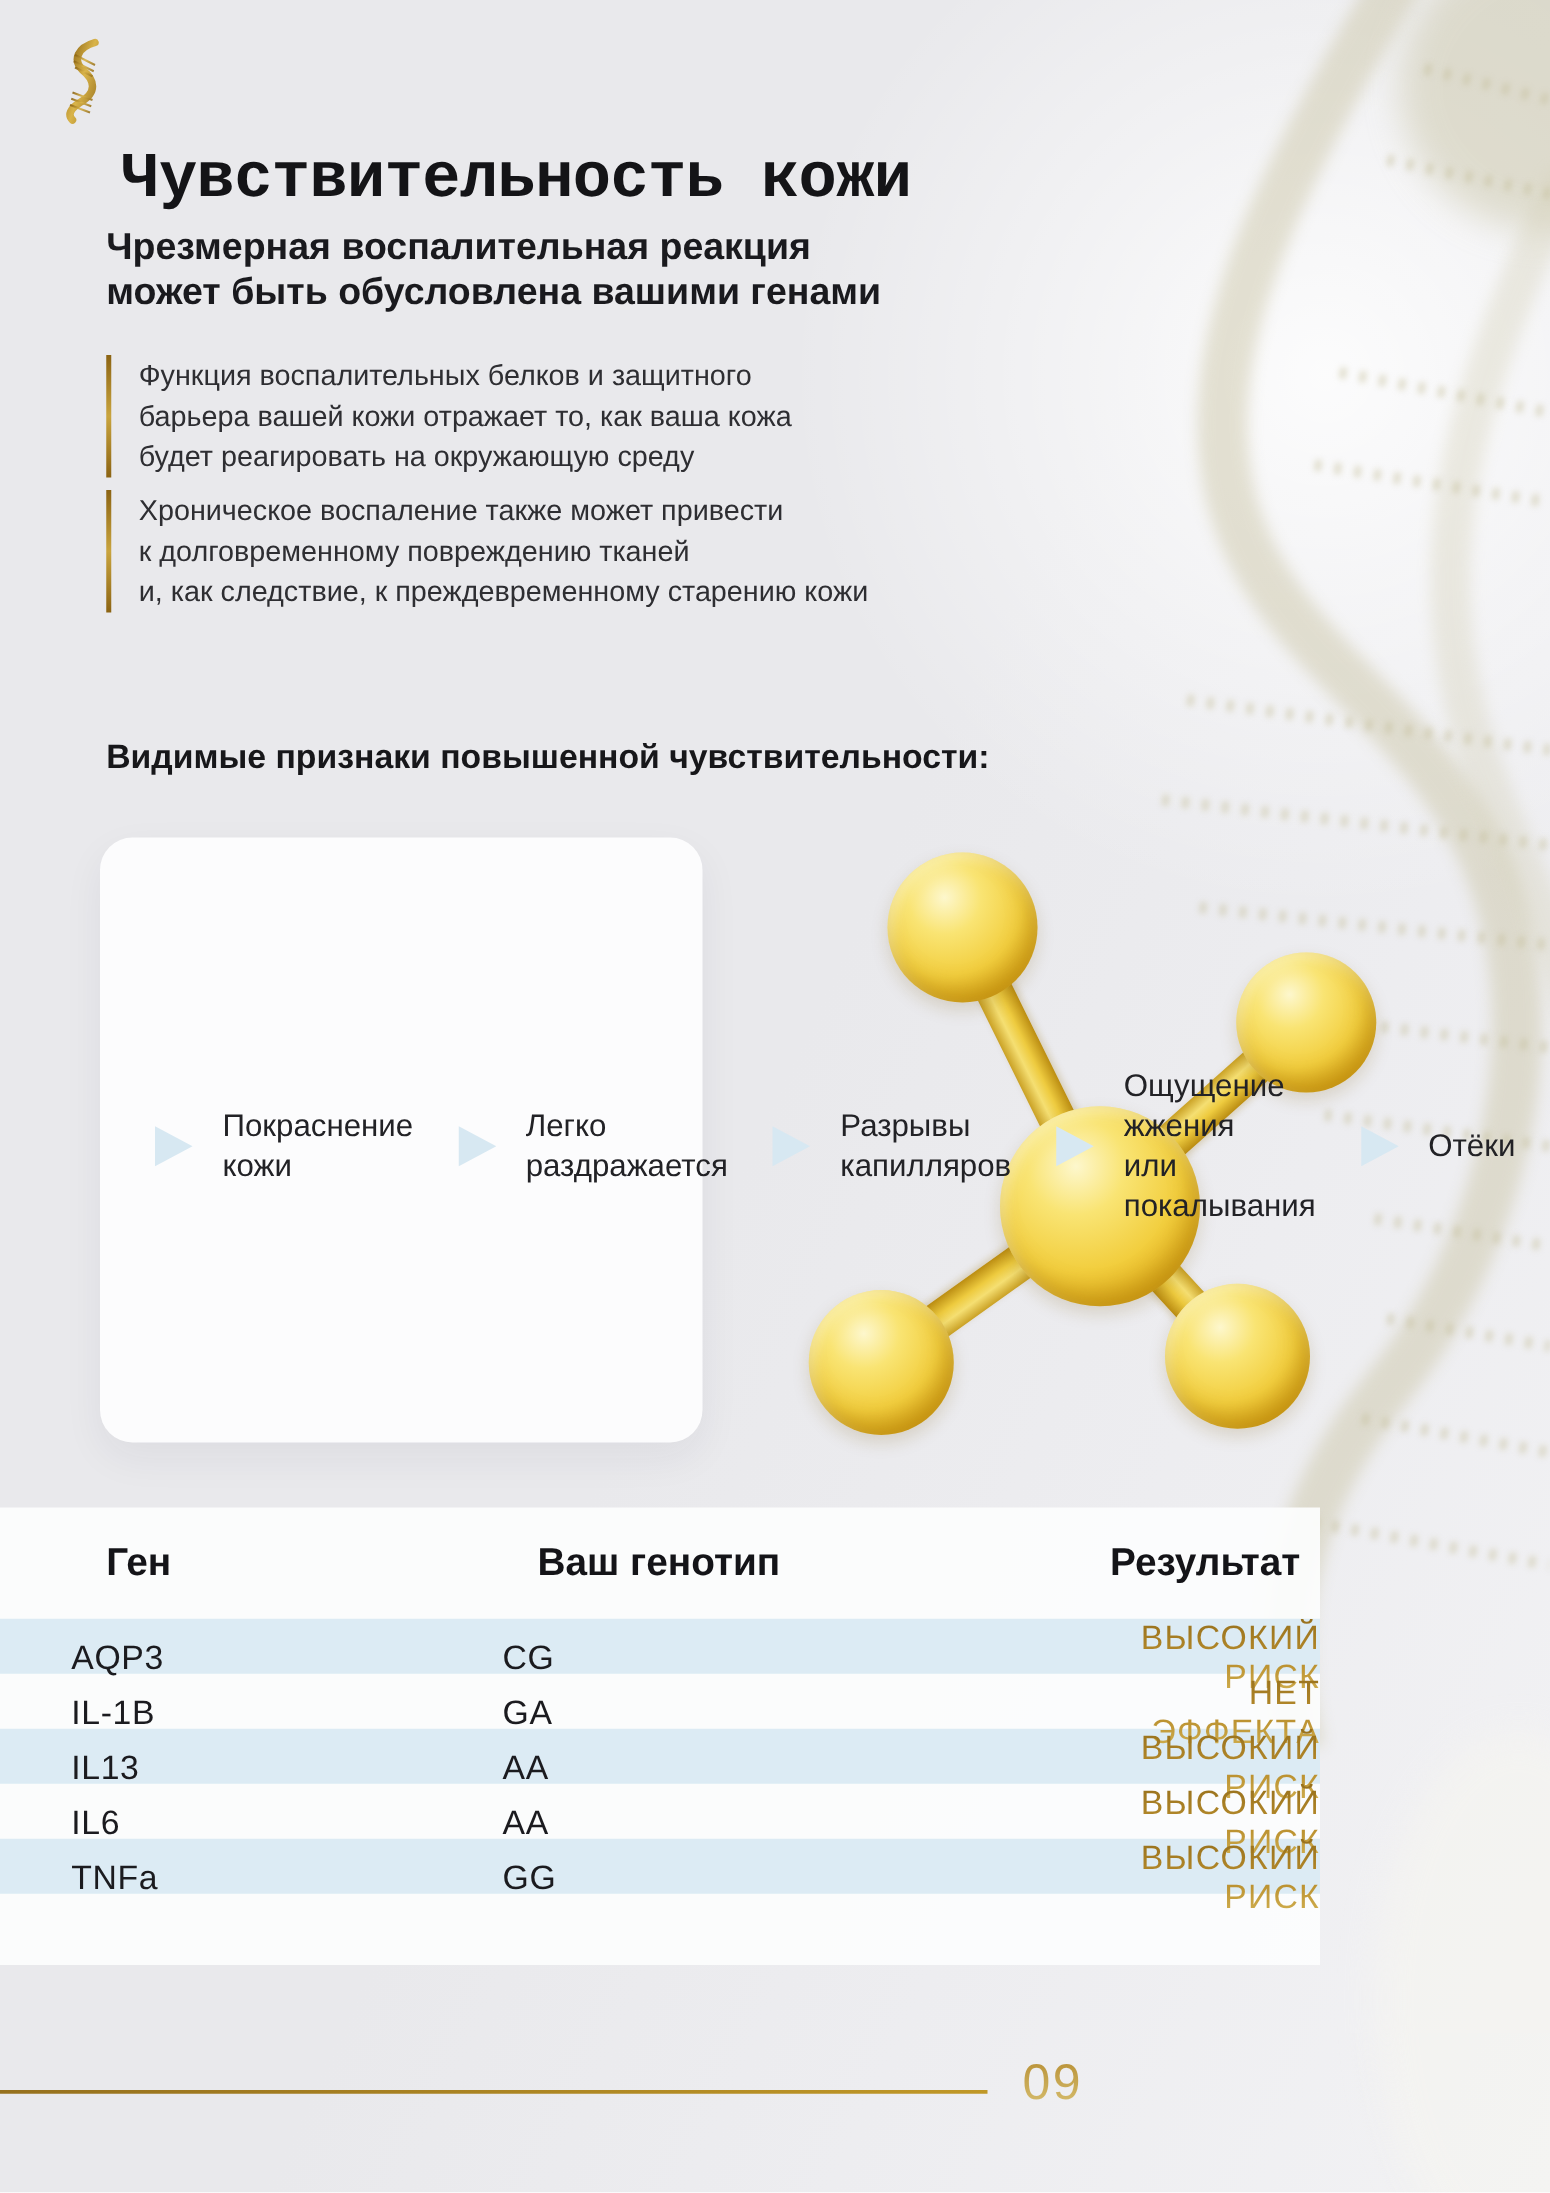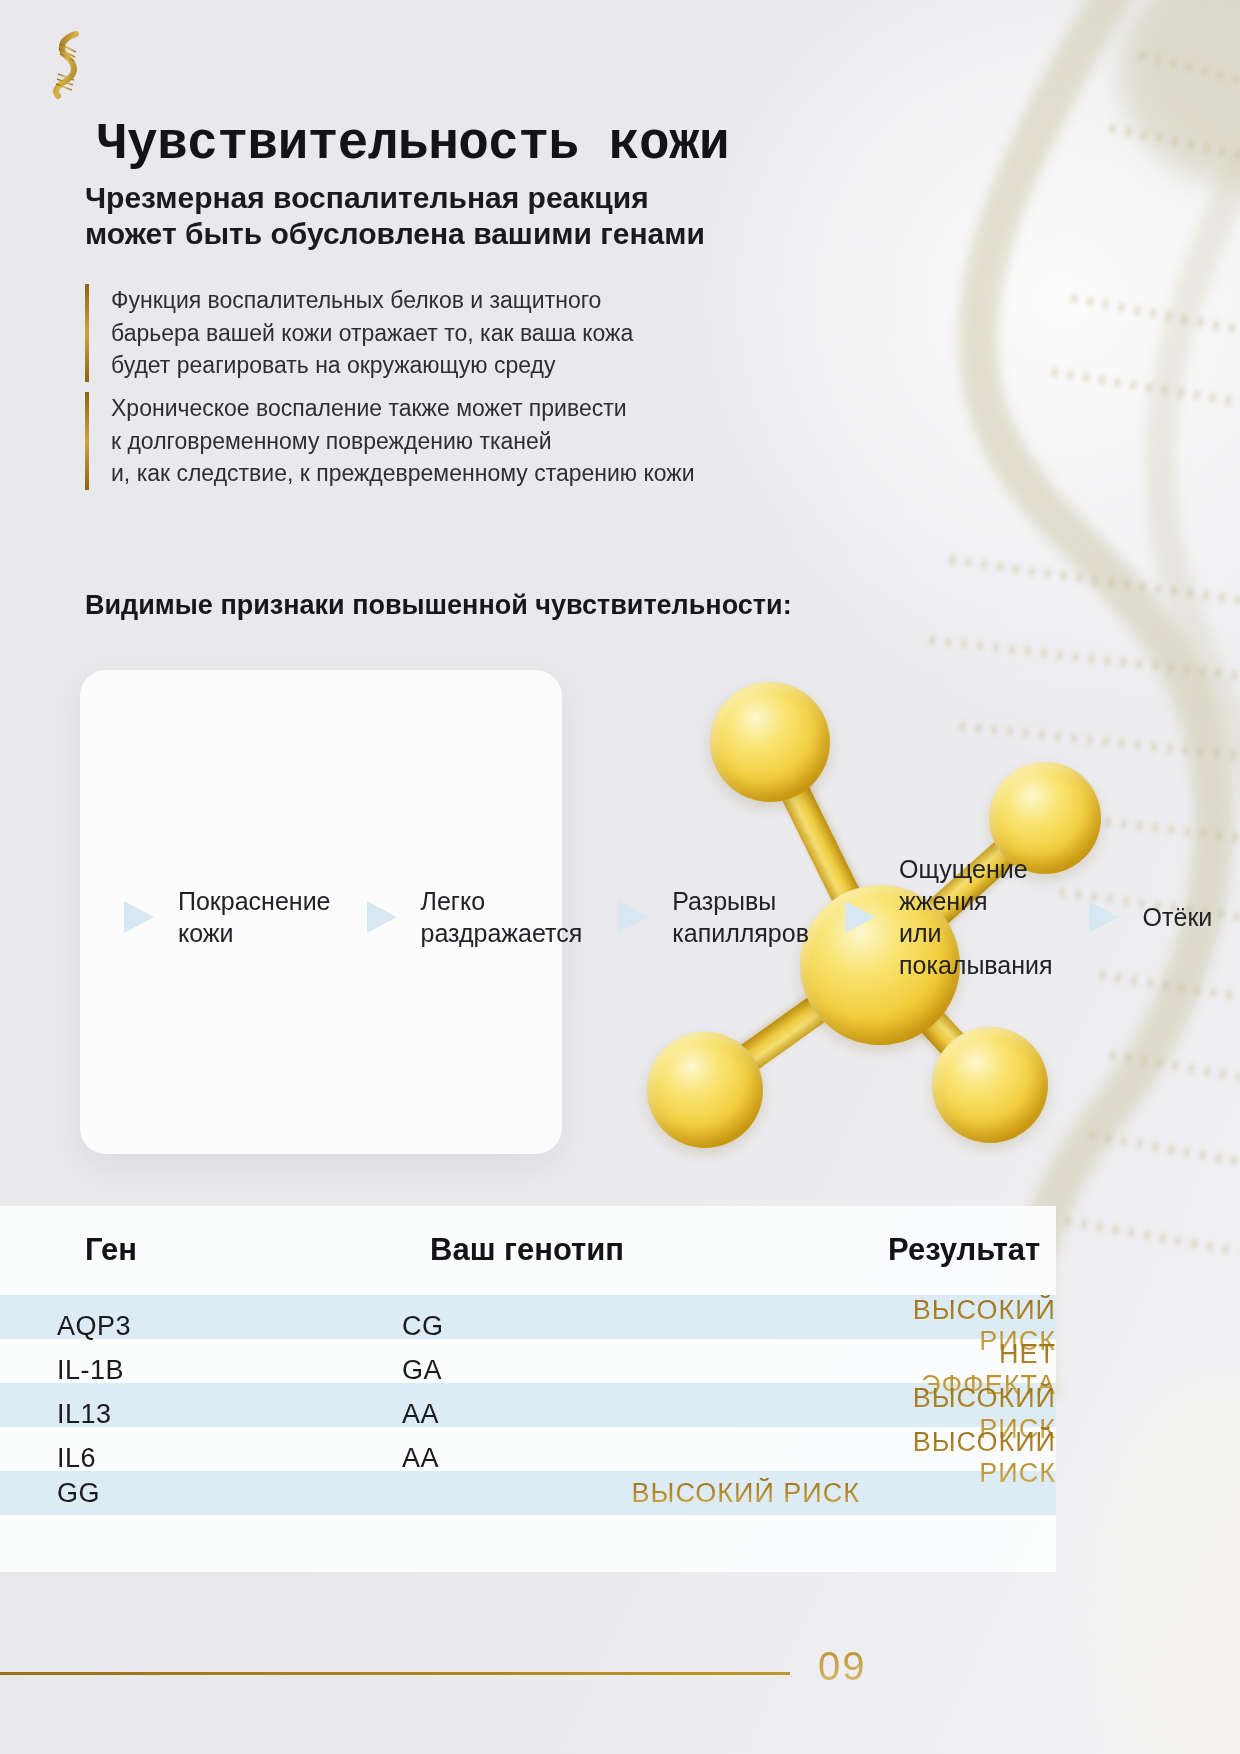--- a/index.html
+++ b/index.html
@@ -249,6 +249,7 @@
       <span class="result">ВЫСОКИЙ РИСК</span>
     </div>
     <div class="t-row blue">
+      <span class="gene">TNFa</span>
       <span class="geno">GG</span>
       <span class="result">ВЫСОКИЙ РИСК</span>
     </div>

